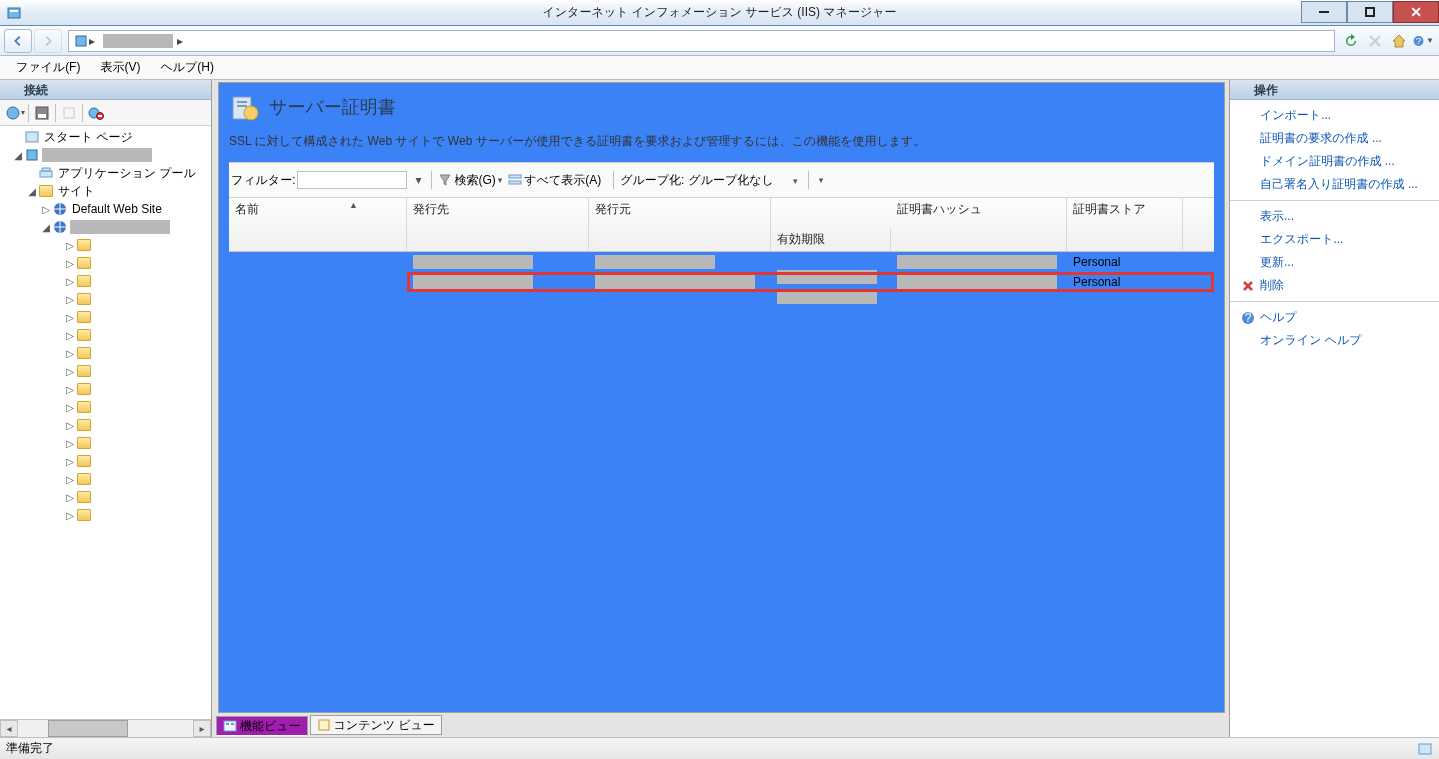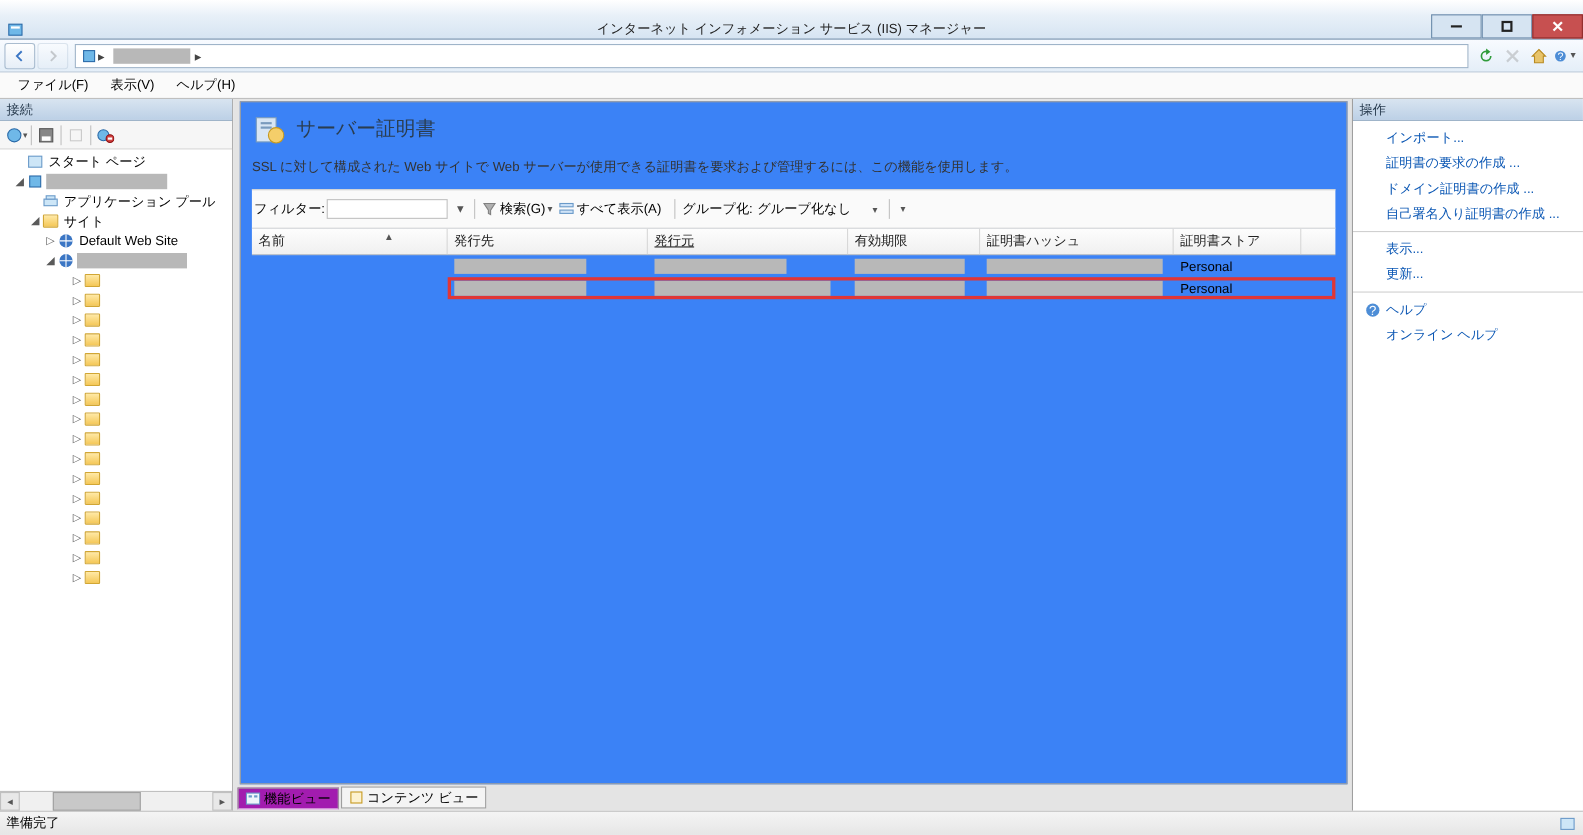--- a/index.html
+++ b/index.html
@@ -6,7 +6,7 @@
 body { width: 1439px; height: 759px; background: #fff; display: flex; flex-direction: column; overflow: hidden; }
 
 
-.titlebar { height: 36px; background: linear-gradient(#fff,#e8f0f8 40%,#d6e4f2); border-bottom: 1px solid #6b8aaa; display: flex; align-items: flex-end; position: relative; }
+.titlebar { height: 26px; background: linear-gradient(#fff,#e8f0f8 40%,#d6e4f2); border-bottom: 1px solid #6b8aaa; display: flex; align-items: center; position: relative; }
 .titlebar .app-icon { width: 16px; height: 16px; margin: 0 6px; }
 .titlebar .title { position: absolute; left: 50%; transform: translateX(-50%); color: #222; }
 .win-controls { margin-left: auto; display: flex; }

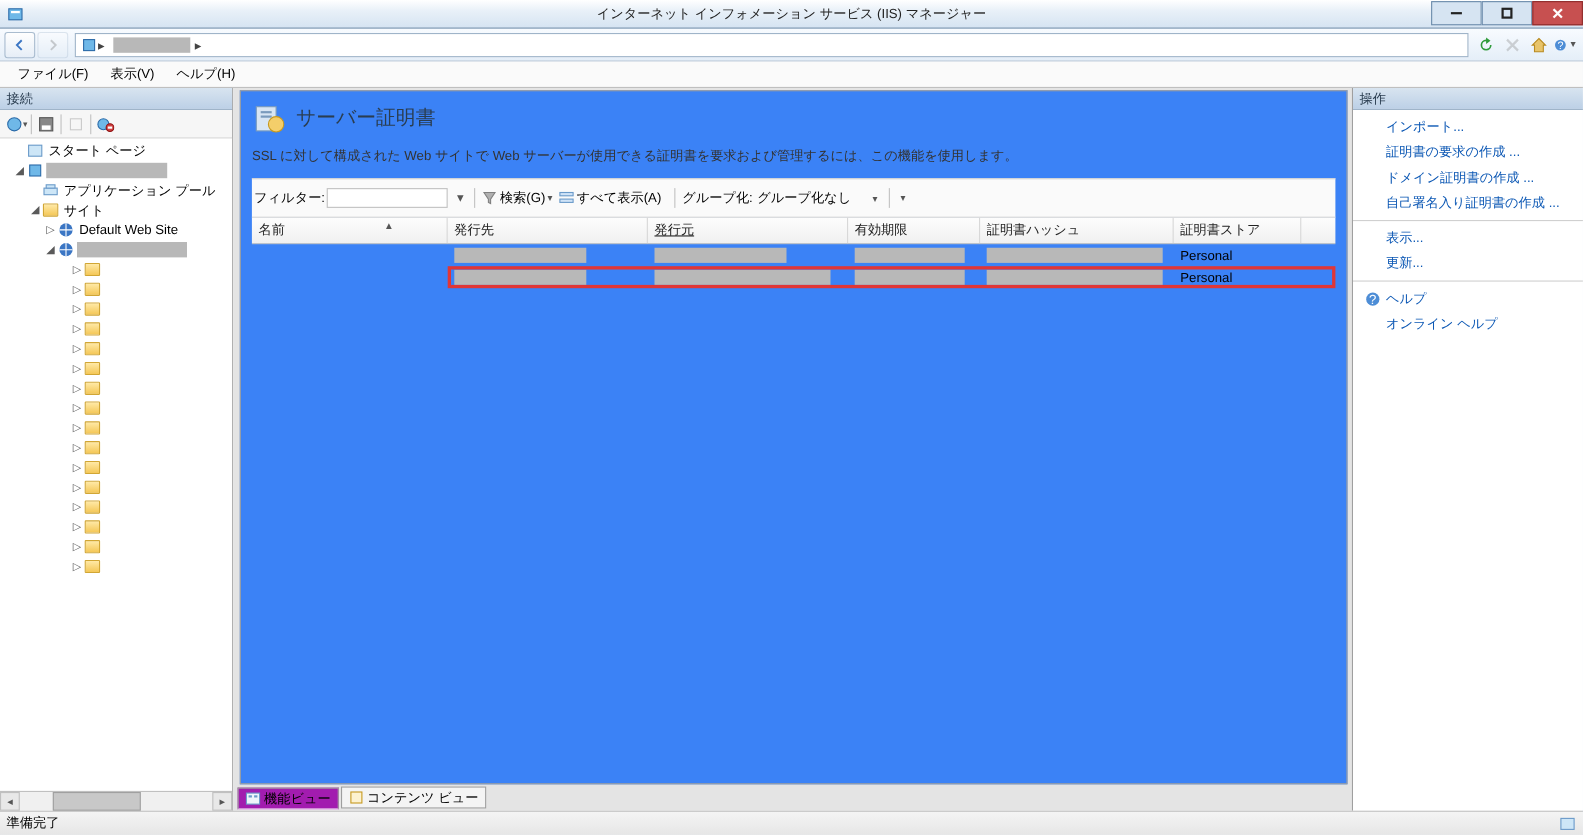--- a/index.html
+++ b/index.html
@@ -38,7 +38,7 @@
 
 .panel { display: flex; flex-direction: column; border-right: 1px solid #9f9f9f; }
 .panel-left { width: 212px; }
-.panel-header { height: 20px; background: linear-gradient(#d8e4f0,#bcd0e6); border-bottom: 1px solid #9fb4c9; padding: 2px 6px; font-weight: normal; color: #2a3d50; }
+.panel-header { height: 20px; background: linear-gradient(#d8e4f0,#bcd0e6); border-bottom: 1px solid #9fb4c9; padding: 2px 24px; font-weight: bold; color: #2a3d50; }
 .panel-toolbar { height: 26px; border-bottom: 1px solid #d0d0d0; display: flex; align-items: center; padding: 0 4px; background: #f6f6f6; }
 .panel-toolbar .tb-btn { width: 22px; height: 22px; display: flex; align-items: center; justify-content: center; }
 .panel-toolbar .tb-sep { width: 1px; height: 18px; background: #c0c0c0; margin: 0 2px; }

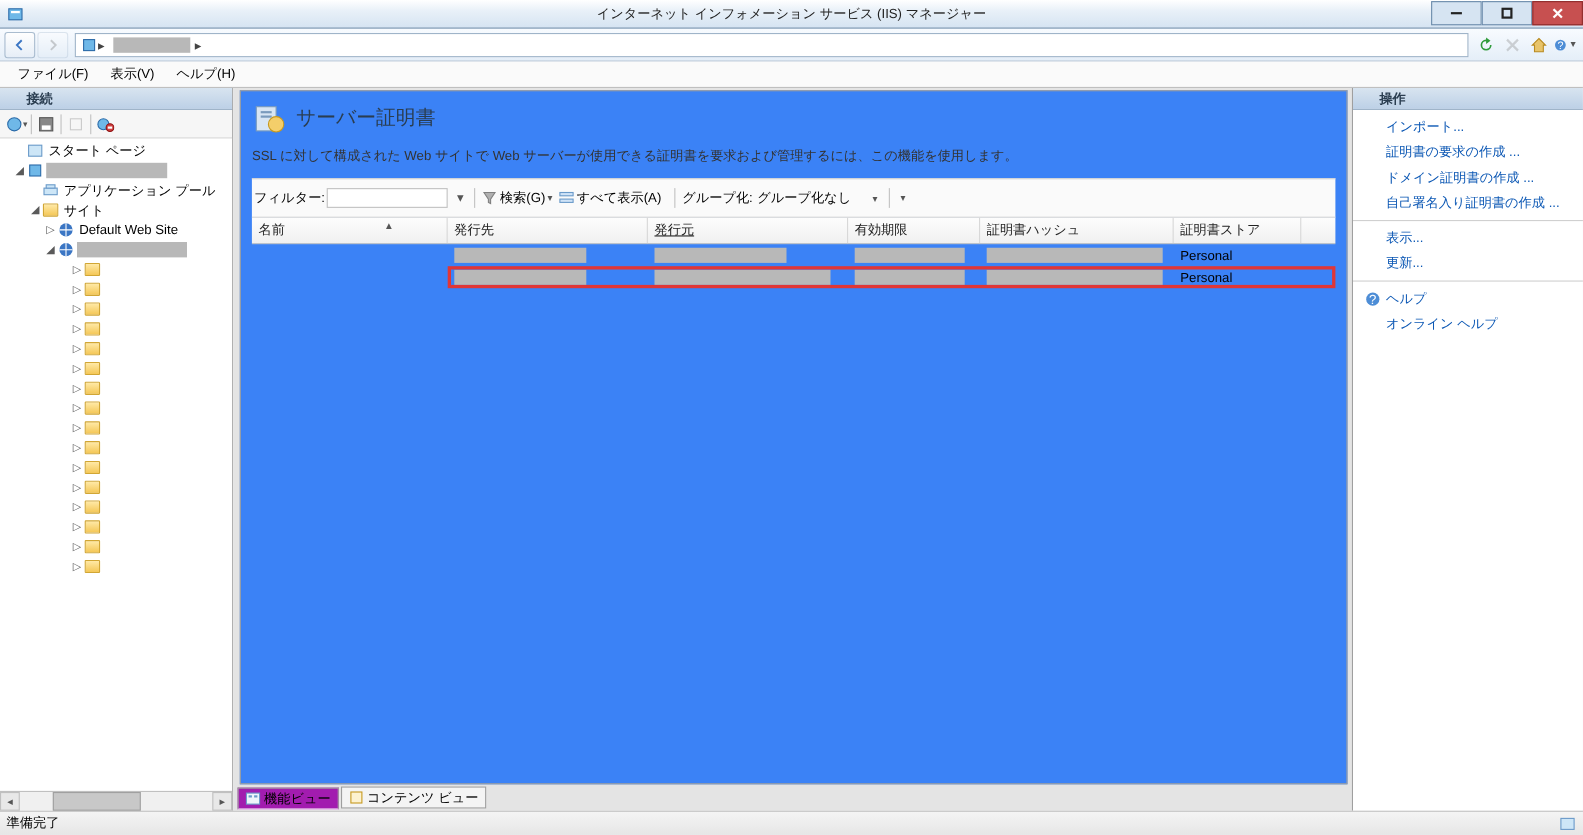--- a/index.html
+++ b/index.html
@@ -84,7 +84,7 @@
 .grid-header .col .sort { position: absolute; right: 48px; top: 2px; font-size: 9px; color: #555; }
 .col-name { width: 178px; }
 .col-issuedto { width: 182px; }
-.col-issuedby { width: 182px; text-decoration: underline; }
+.col-issuedby { width: 182px; }
 .col-expiry { width: 120px; }
 .col-hash { width: 176px; }
 .col-store { width: 116px; }

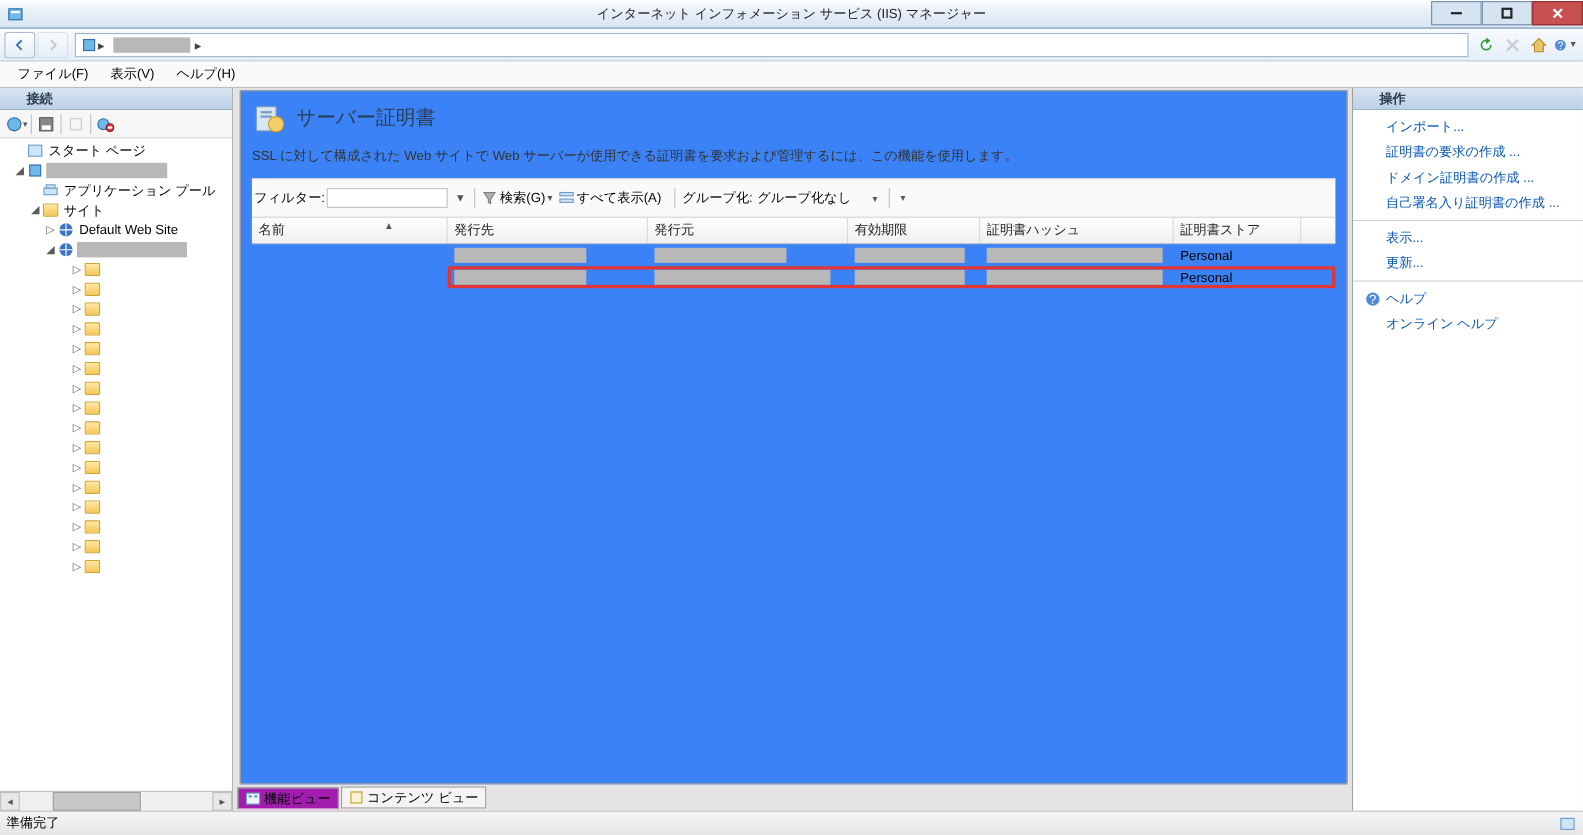--- a/index.html
+++ b/index.html
@@ -85,7 +85,7 @@
 .col-name { width: 178px; }
 .col-issuedto { width: 182px; }
 .col-issuedby { width: 182px; }
-.col-expiry { width: 120px; }
+.col-expiry { width: 120px; margin-top: 30px; }
 .col-hash { width: 176px; }
 .col-store { width: 116px; }
 

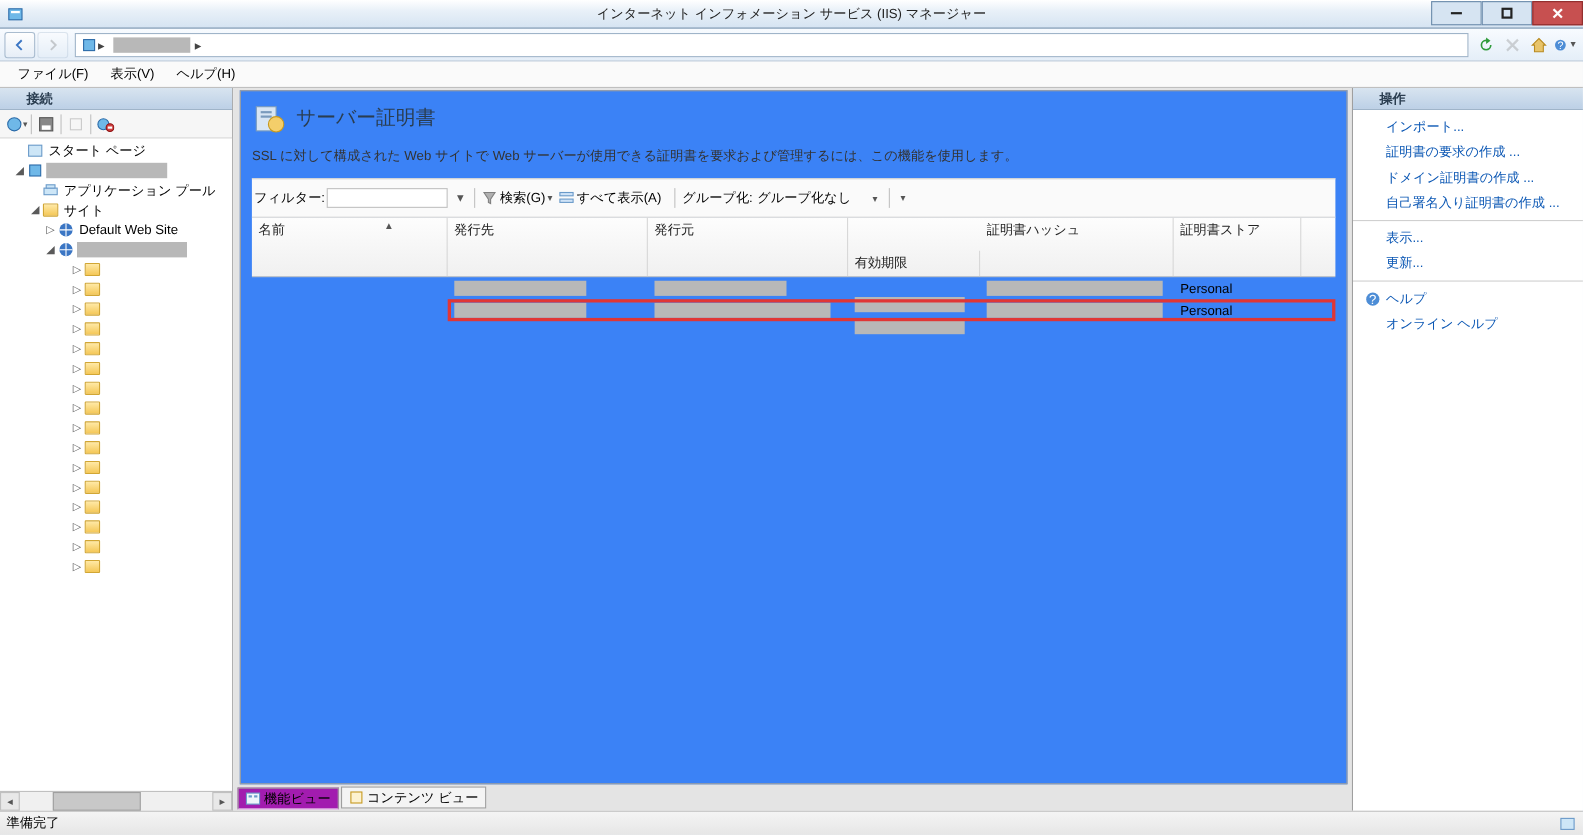--- a/index.html
+++ b/index.html
@@ -520,6 +520,10 @@
         </div>
       <div class="action">
           <span class="ai"></span>
+          <span>エクスポート...</span>
+        </div>
+      <div class="action">
+          <span class="ai"></span>
           <span>更新...</span>
         </div>
       <div class="action divider"></div>

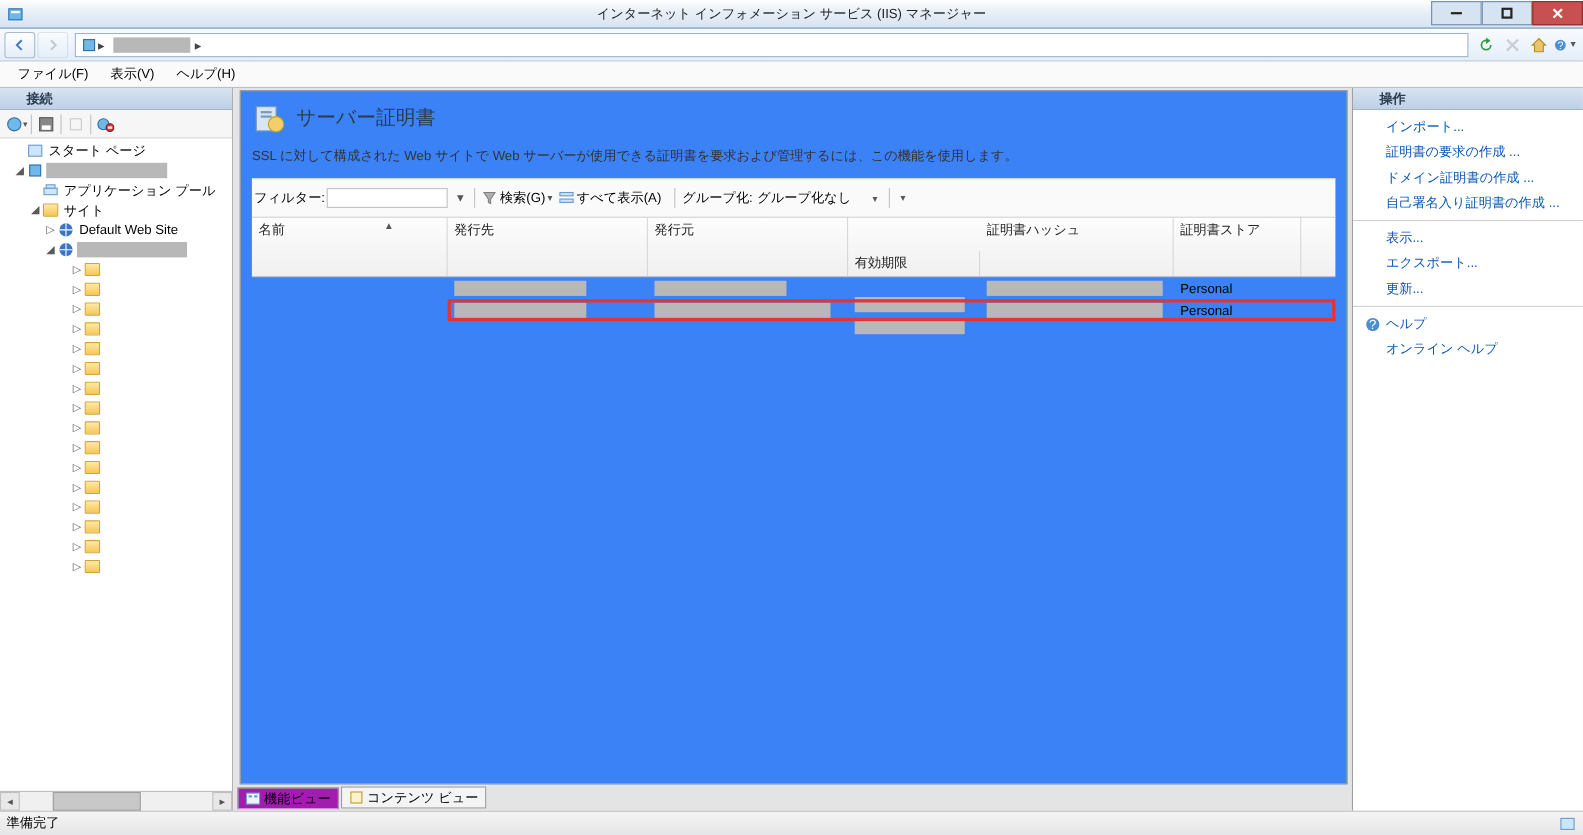--- a/index.html
+++ b/index.html
@@ -526,6 +526,14 @@
           <span class="ai"></span>
           <span>更新...</span>
         </div>
+      <div class="action">
+          <span class="ai">
+            <svg width="14" height="14" viewBox="0 0 14 14">
+              <path d="M3 3 L11 11 M11 3 L3 11" stroke="#d04040" stroke-width="2.5"></path>
+            </svg>
+          </span>
+          <span>削除</span>
+        </div>
       <div class="action divider"></div>
       <div class="action">
           <span class="ai">

